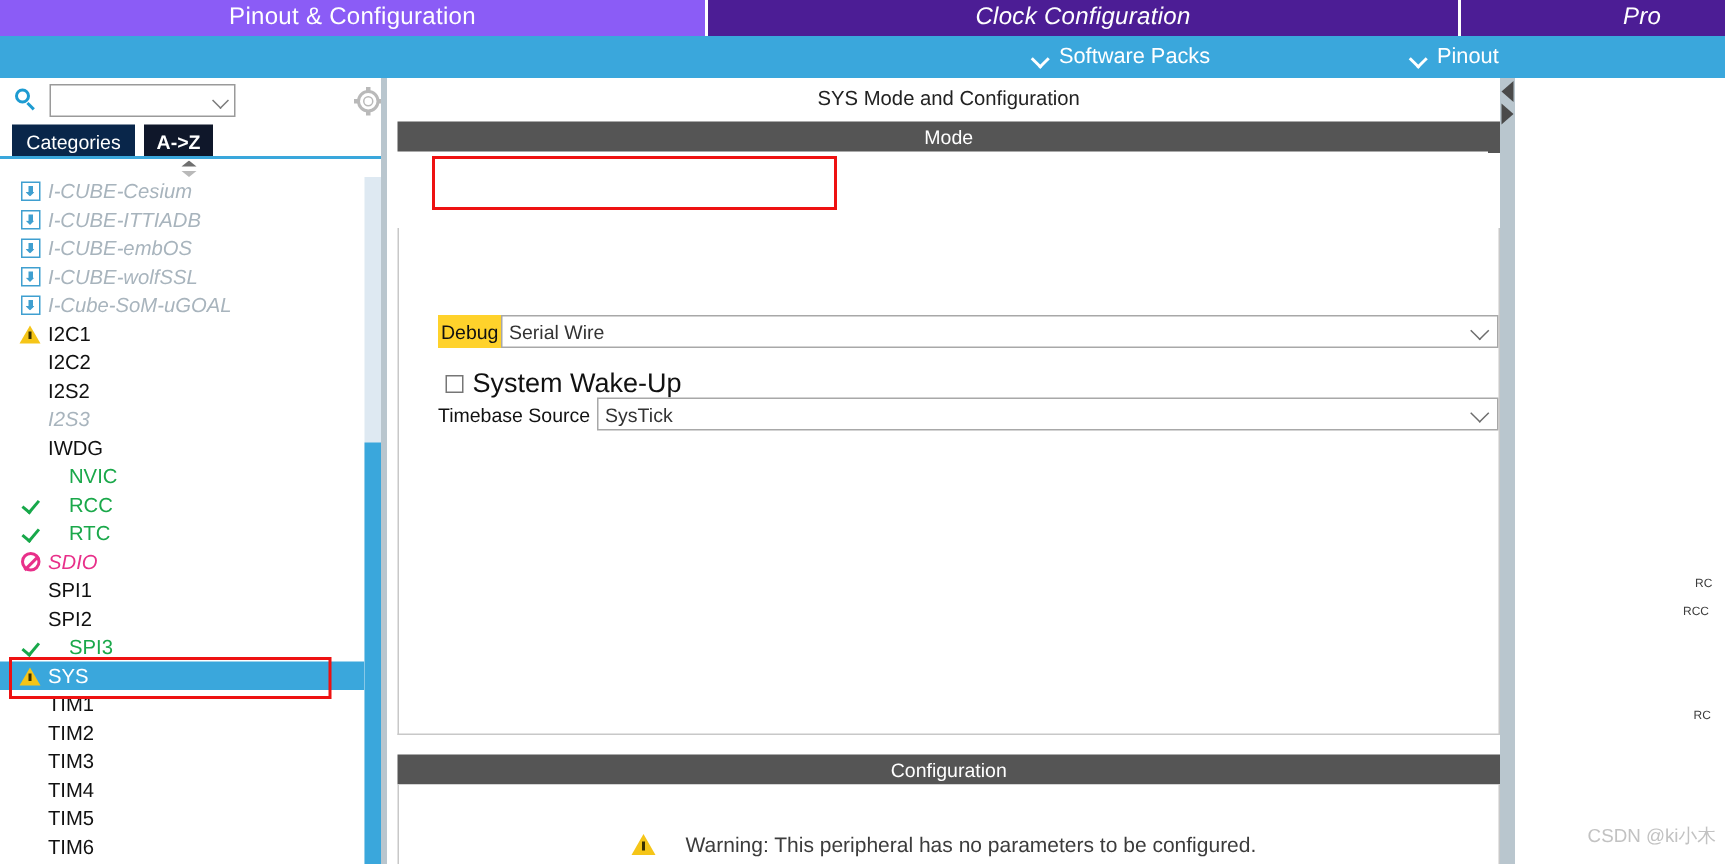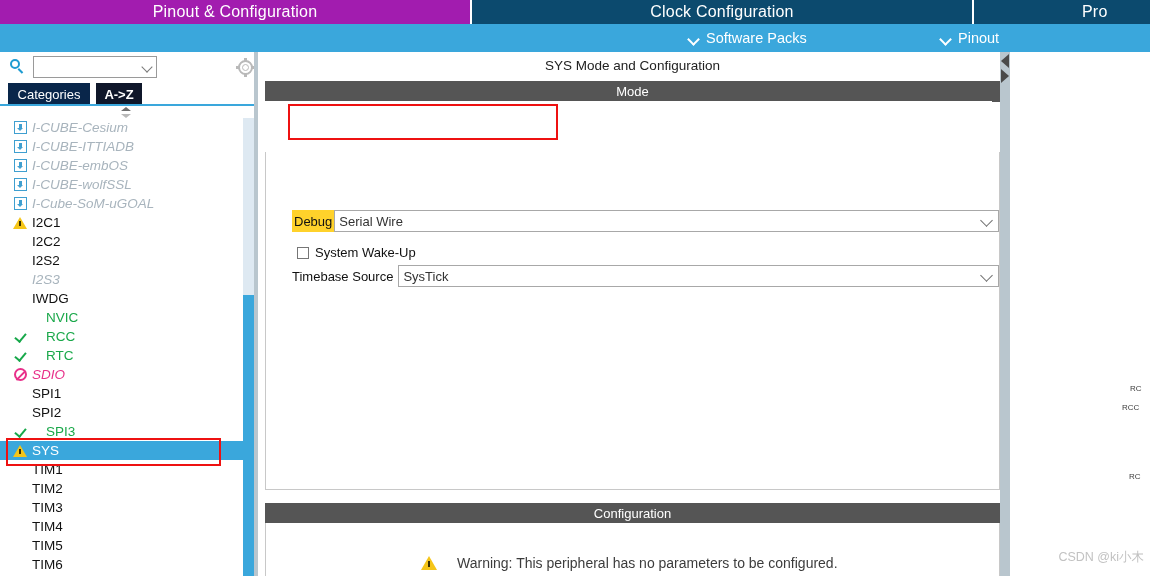--- a/index.html
+++ b/index.html
@@ -32,7 +32,7 @@
     white-space: nowrap;
     overflow: hidden;
   }
-  .tab.active { background: #a21caf; }
+  .tab.active { background: #8b5cf6; }
   .tab.inactive { background: #0c4a6e; }
   .tab-sep { width: 2px; height: 24px; background: #ffffff; }
 

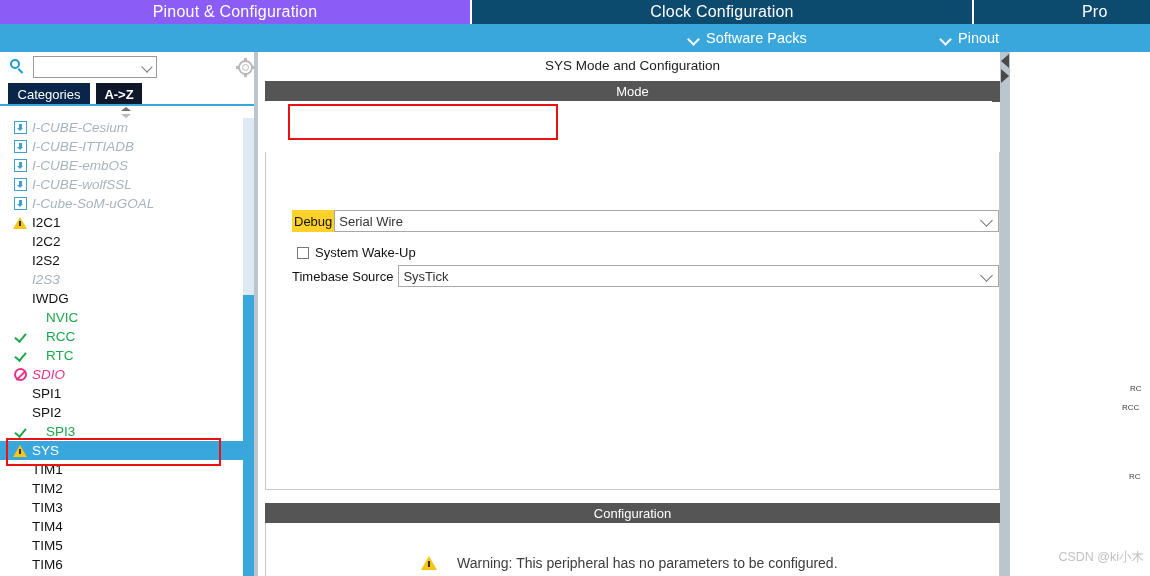--- a/index.html
+++ b/index.html
@@ -33,7 +33,7 @@
     overflow: hidden;
   }
   .tab.active { background: #8b5cf6; }
-  .tab.inactive { background: #0c4a6e; }
+  .tab.inactive { background: #4c1d95; font-style: italic; }
   .tab-sep { width: 2px; height: 24px; background: #ffffff; }
 
   

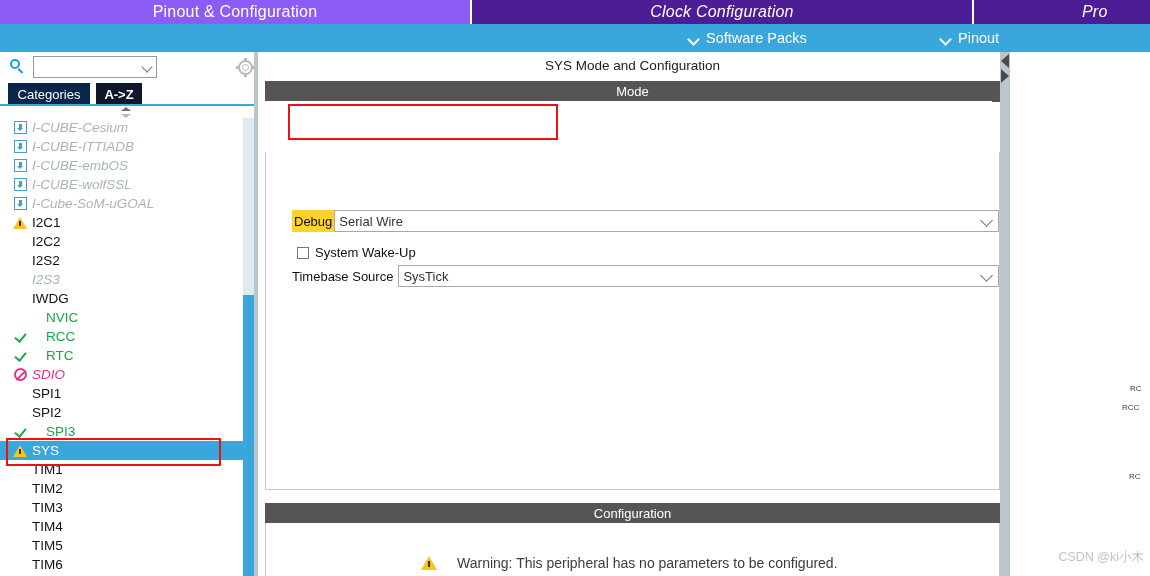--- a/index.html
+++ b/index.html
@@ -326,7 +326,7 @@
   .row-check {
     position: absolute; left: 31px; top: 93px;
     display: flex; align-items: center; gap: 6px;
-    font-size: 13px; color: #111111;
+    font-size: 18px; color: #111111;
   }
   .cbox {
     width: 12px; height: 12px;

